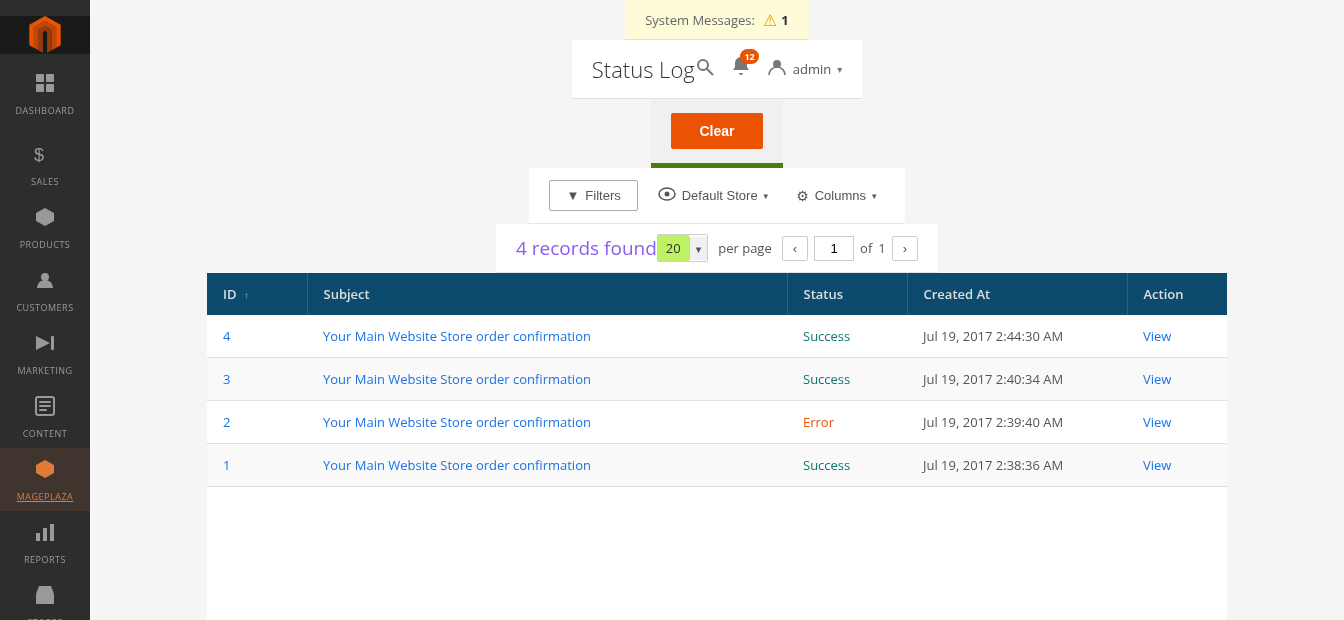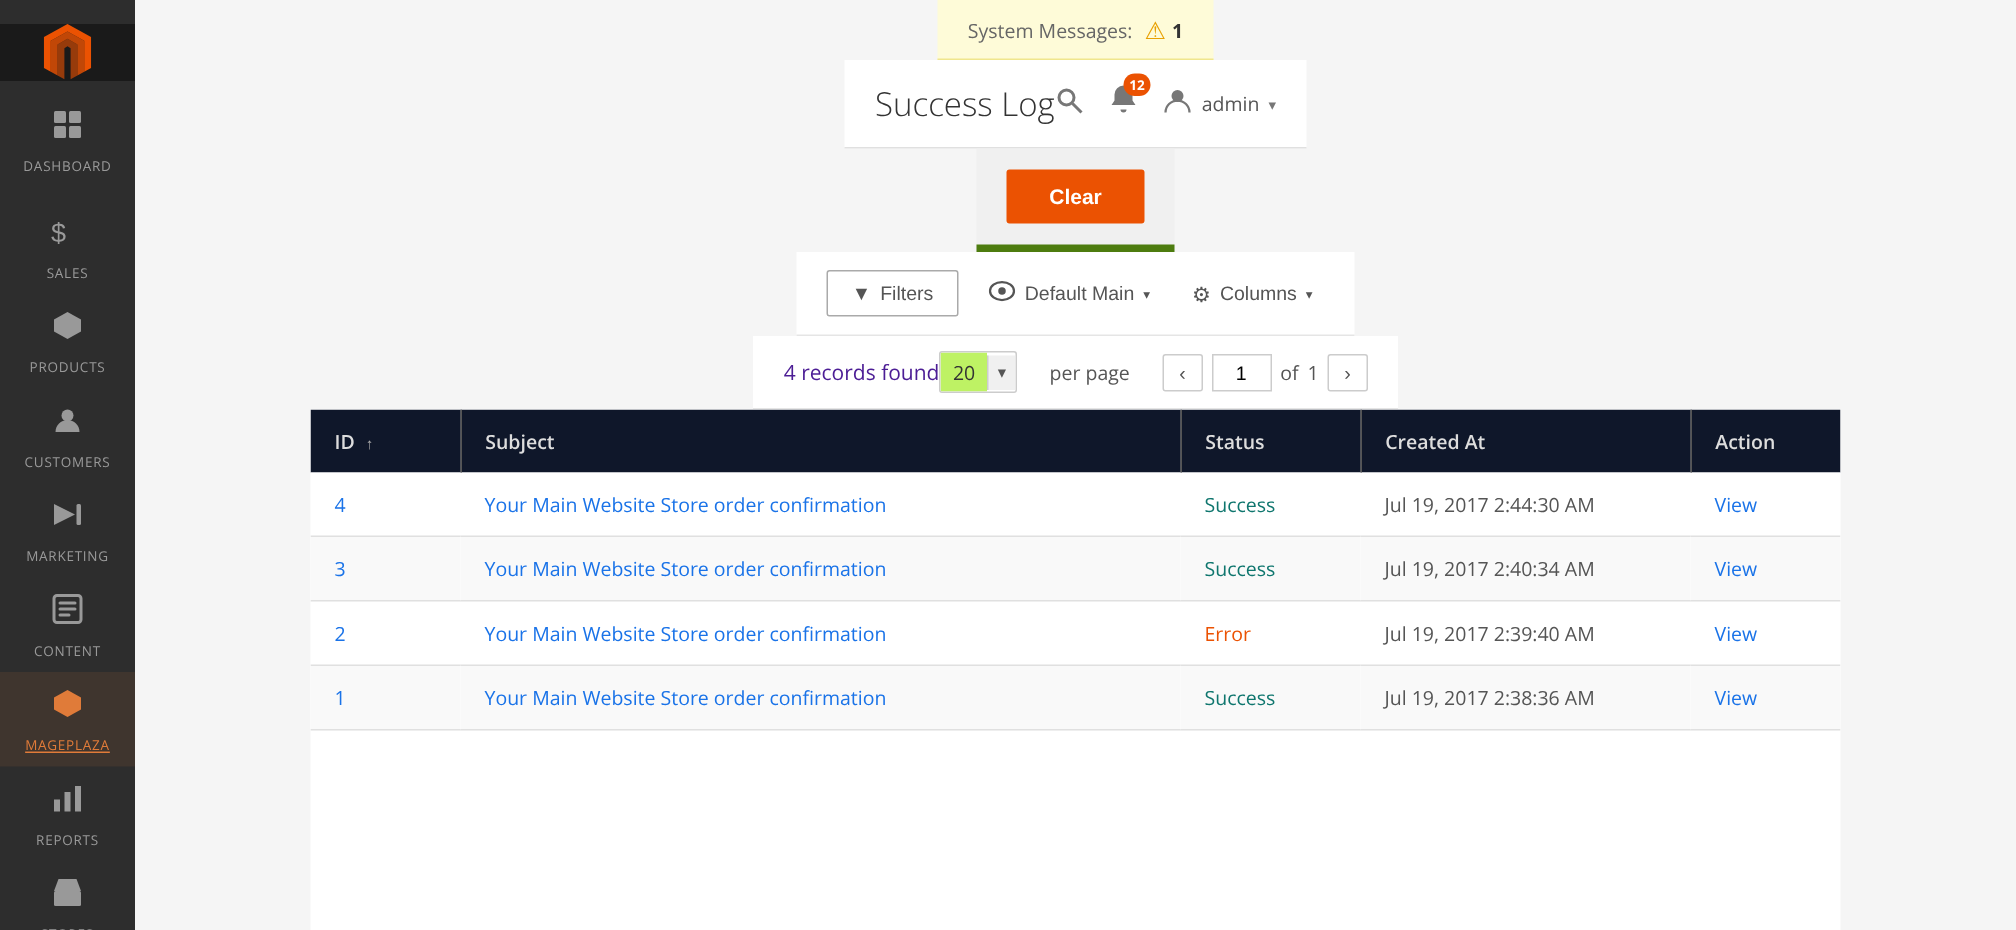--- a/index.html
+++ b/index.html
@@ -469,7 +469,7 @@
   </div>
 
   <div class="page-header">
-    <h1 class="page-title-text">Success Log</h1>
+    <h1 class="page-title-text">Status Log</h1>
     <div class="header-right">
       <span class="search-icon-btn">
         <svg width="20" height="20" viewBox="0 0 20 20" fill="#777">

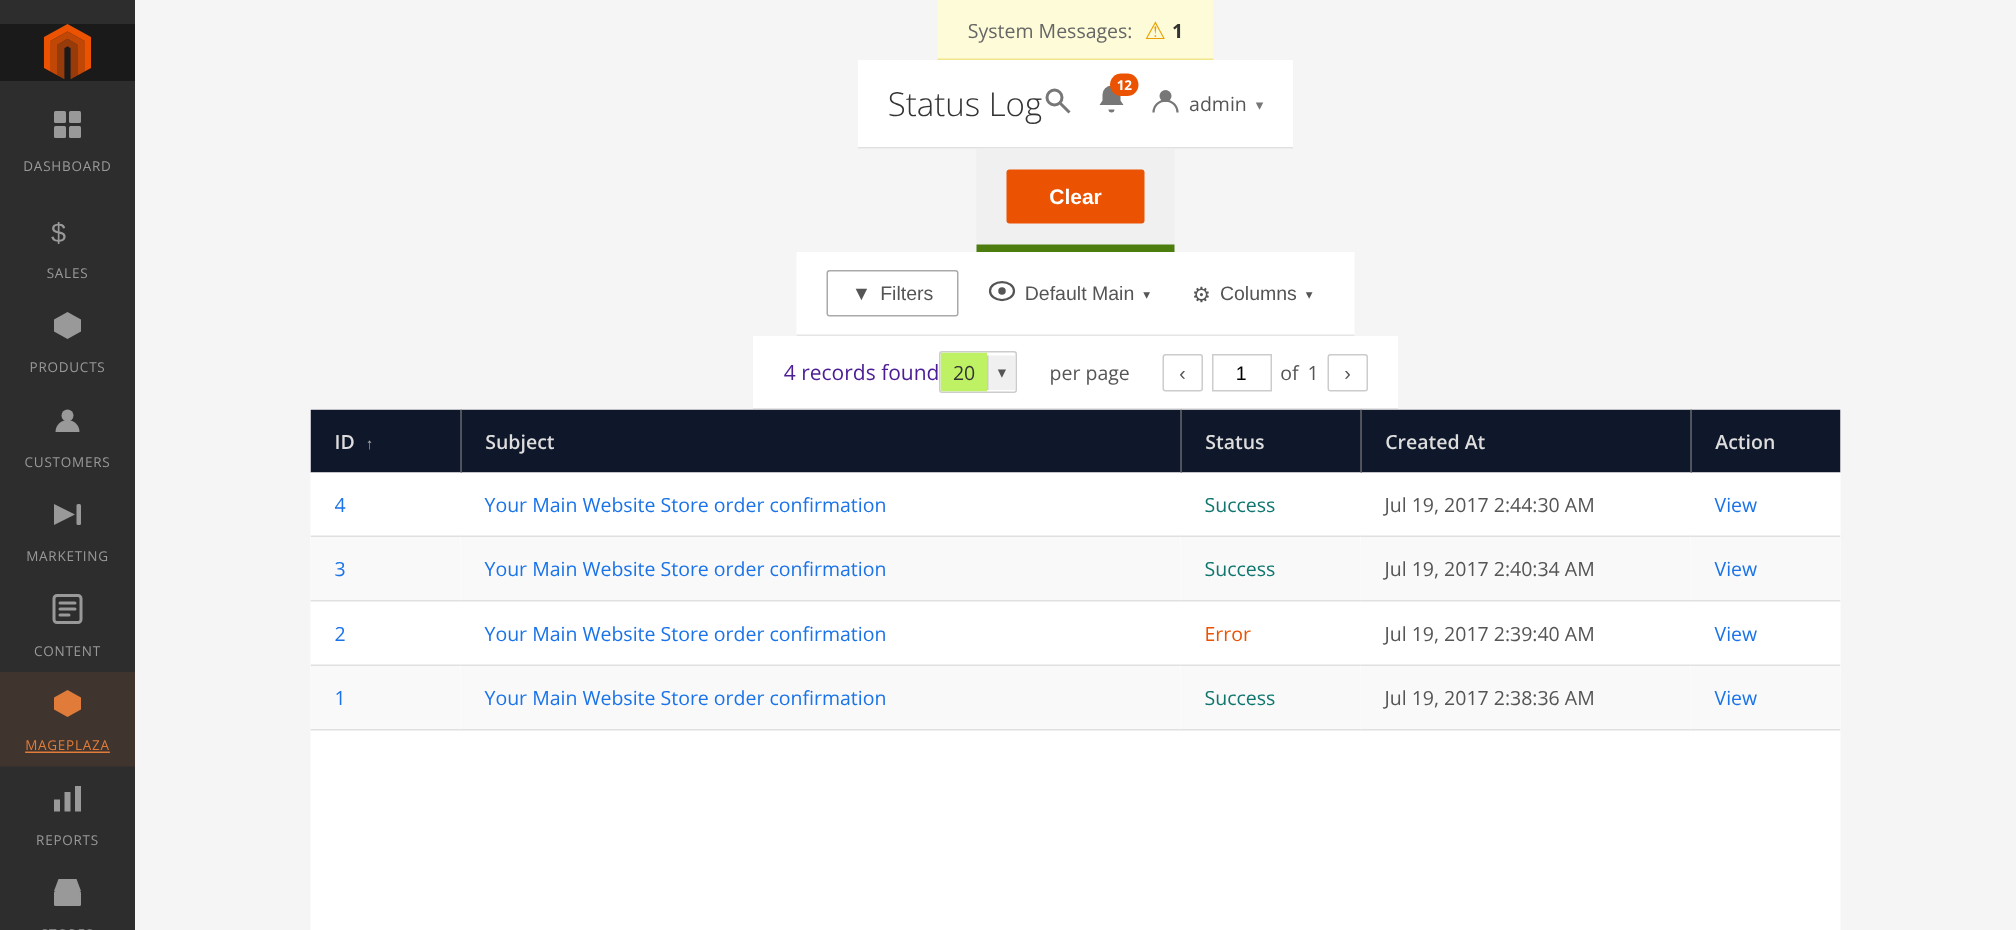--- a/index.html
+++ b/index.html
@@ -513,7 +513,7 @@
             <circle cx="9" cy="7" r="2.5" fill="#555"></circle>
           </svg>
       </span>
-      <span>Default Main</span>
+      <span>Default Store</span>
       <span class="chevron-down">▾</span>
     </button>
     <button class="columns-btn">

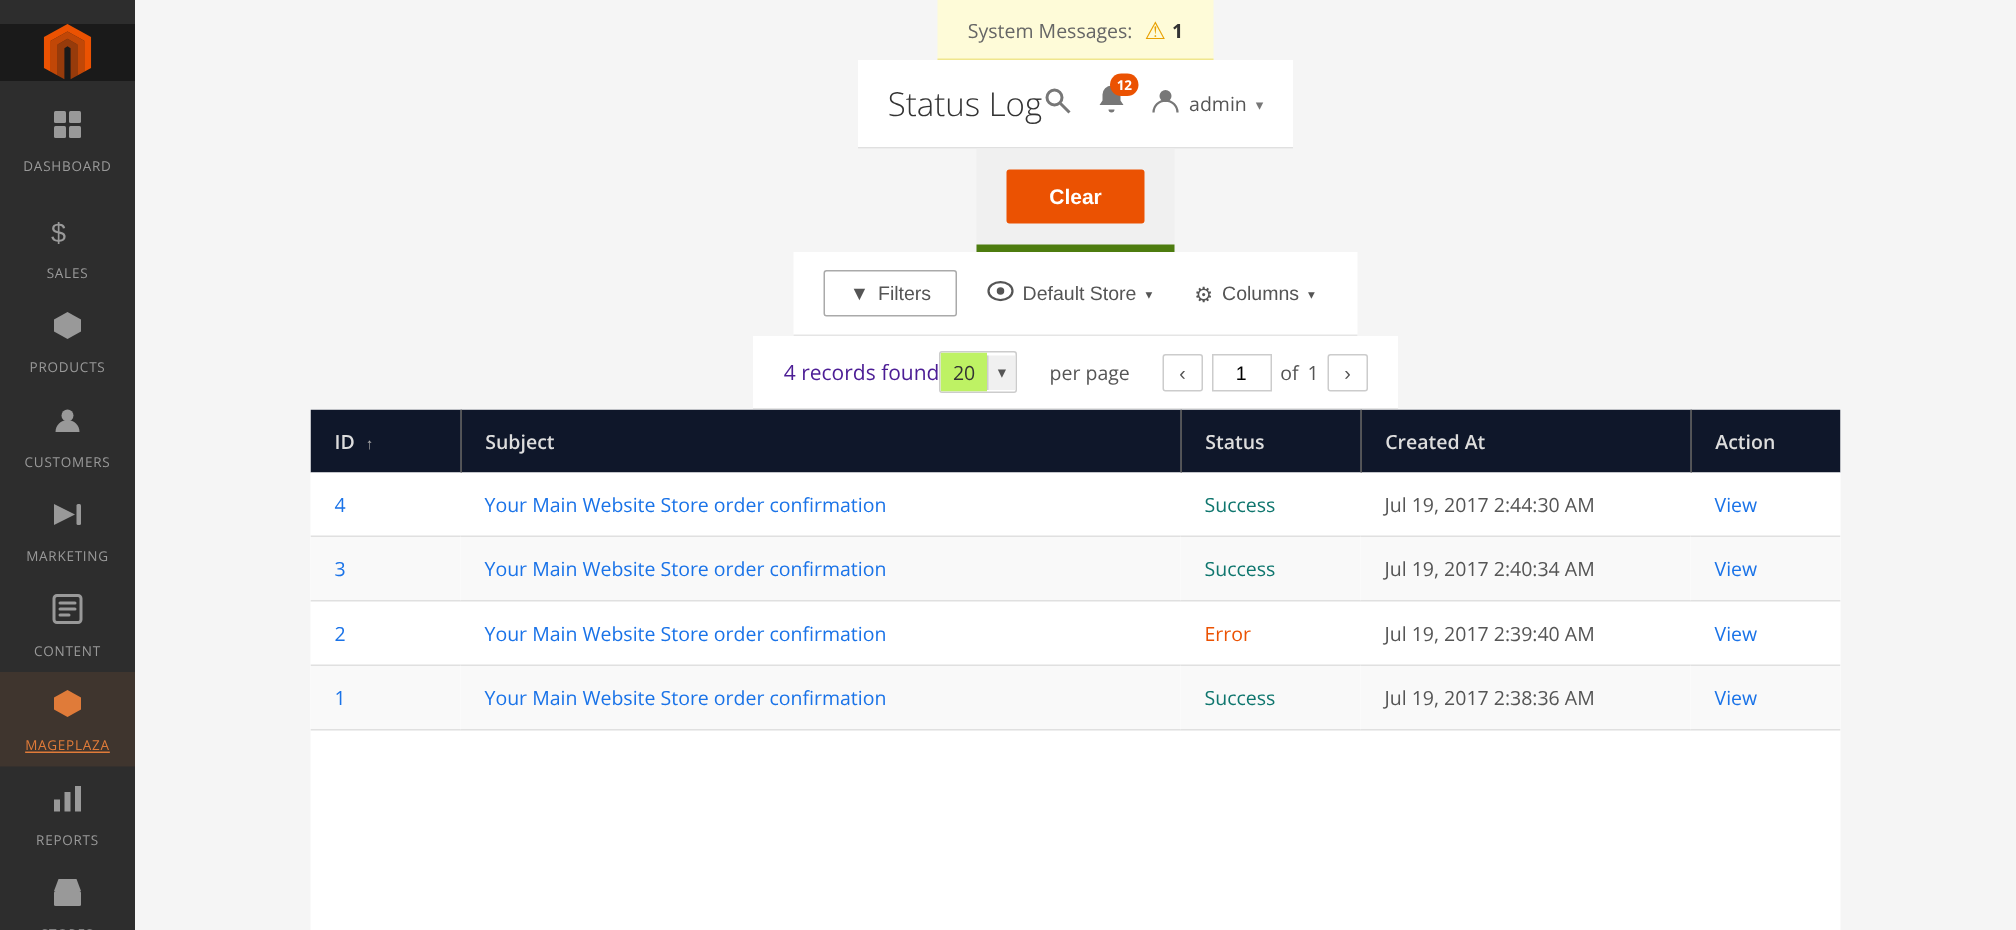--- a/index.html
+++ b/index.html
@@ -234,8 +234,8 @@
       border-bottom: 1px solid #e5e5e5;
     }
     .records-found {
-      color: #4c1d95;
-      font-size: 14px;
+      color: #8b5cf6;
+      font-size: 19px;
     }
     .pagination {
       display: flex;

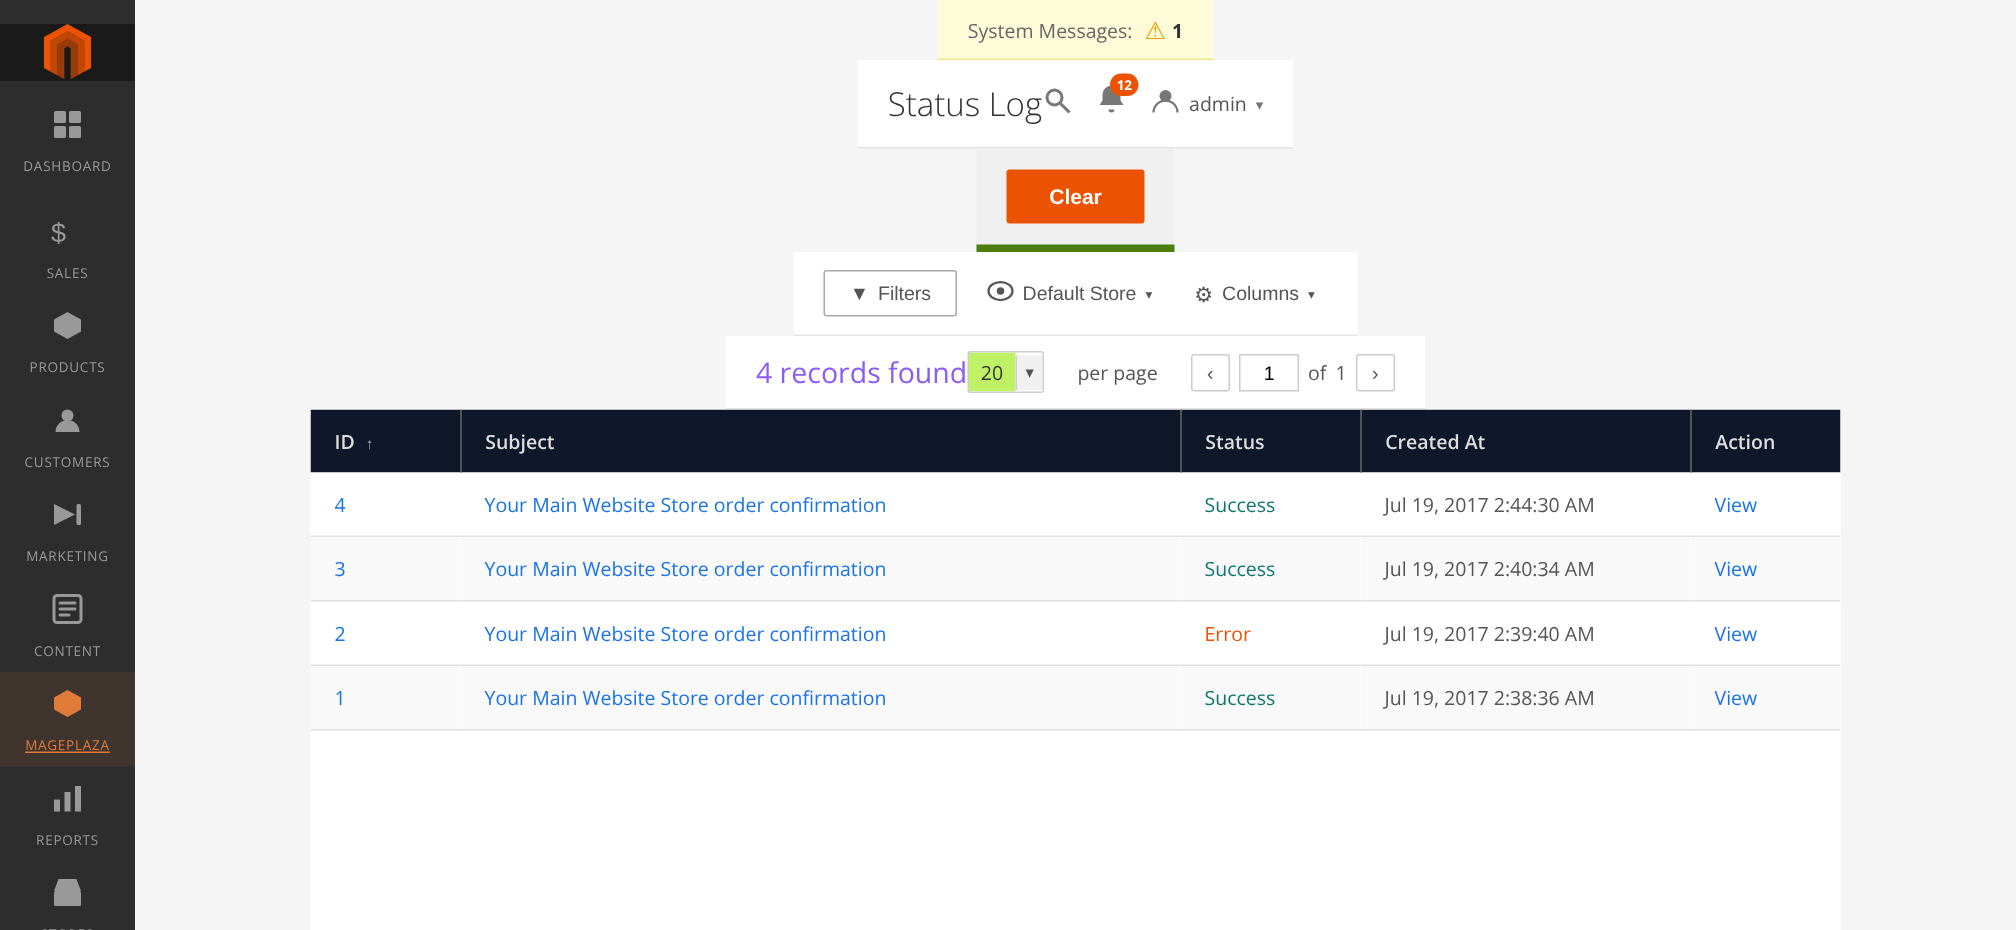--- a/index.html
+++ b/index.html
@@ -264,7 +264,7 @@
       color: #555;
     }
     .per-page-label {
-      margin: 0 16px;
+      margin: 0 4px;
       color: #555;
       font-size: 13px;
     }

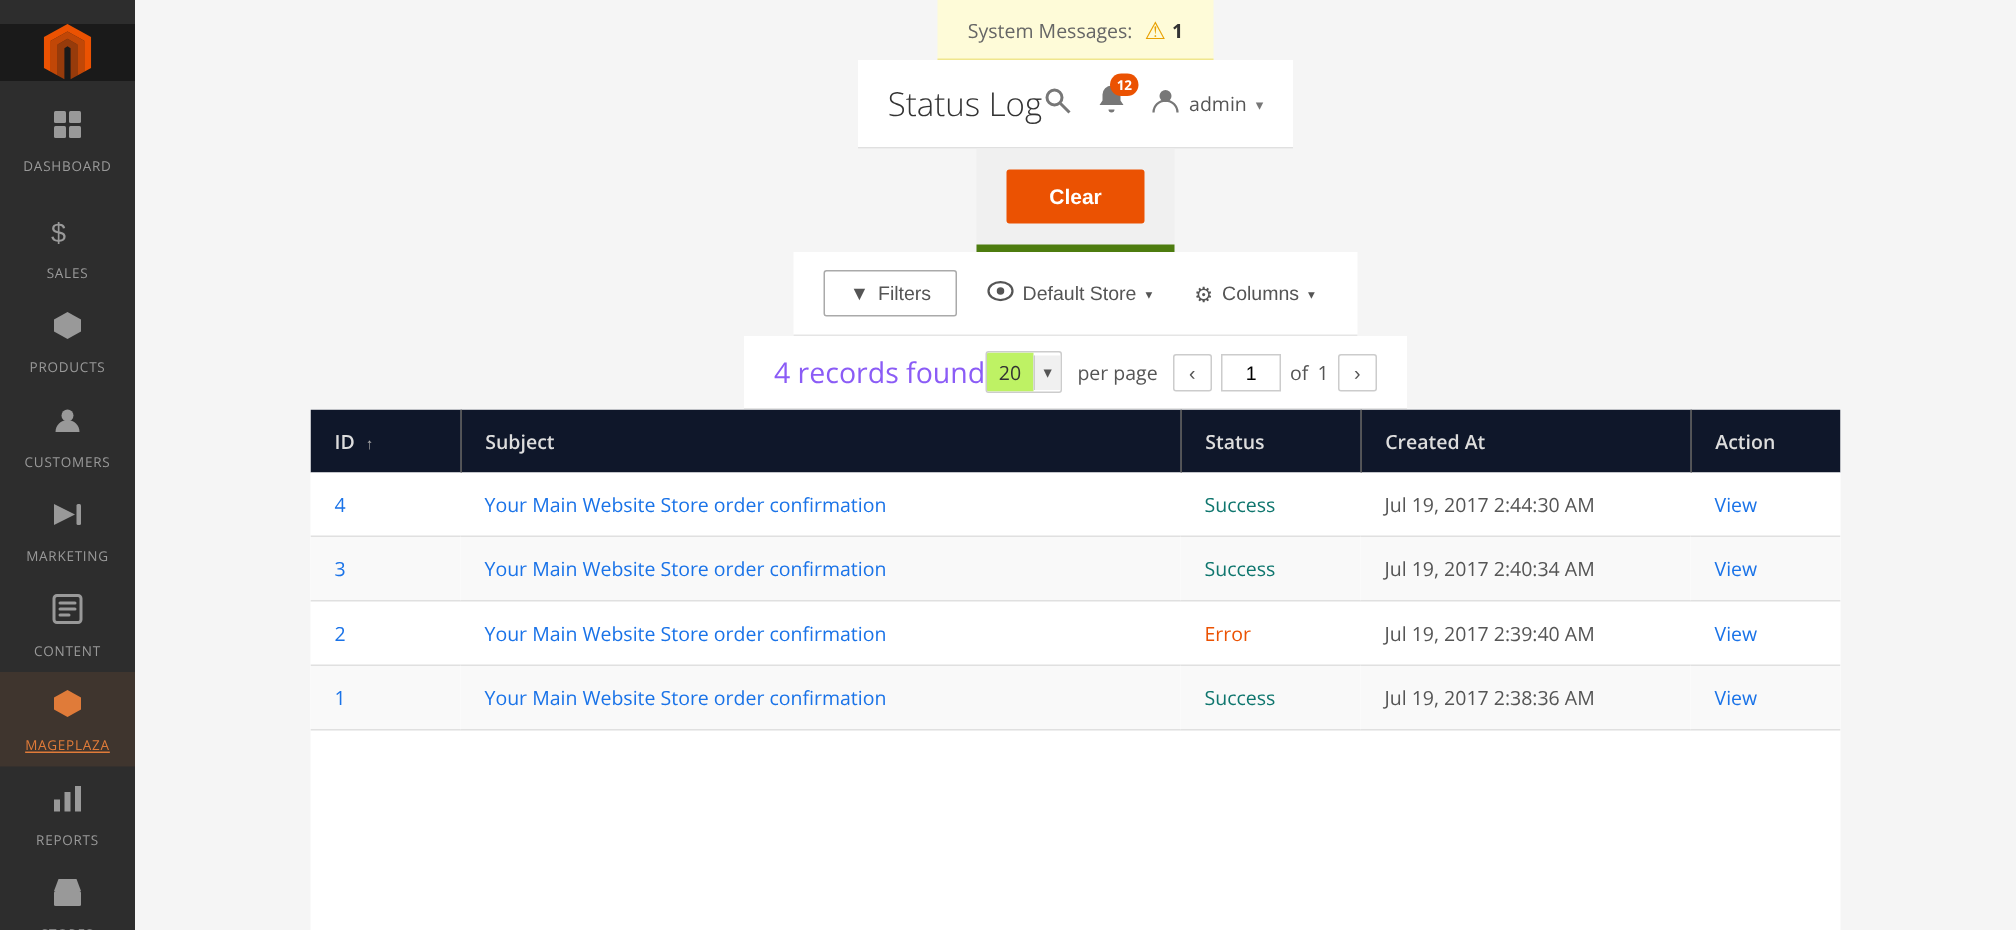--- a/index.html
+++ b/index.html
@@ -300,7 +300,7 @@
       border-collapse: collapse;
     }
     thead tr {
-      background: #0f172a;
+      background: #0c4a6e;
       color: #ddd;
     }
     thead th {

